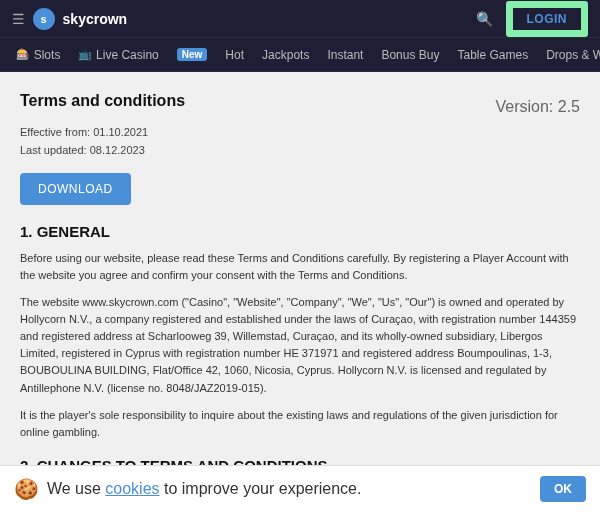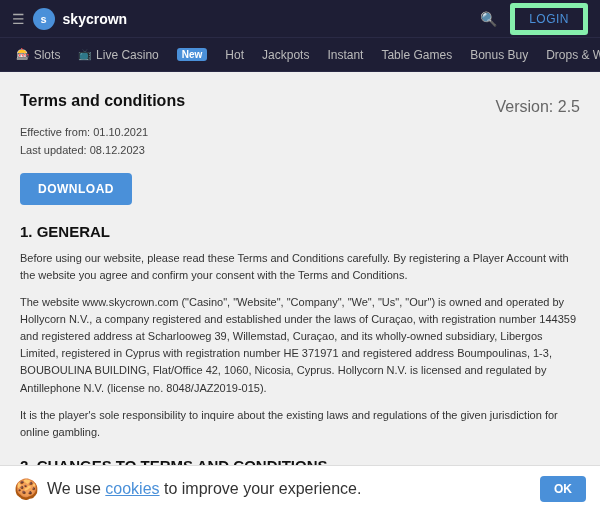--- a/index.html
+++ b/index.html
@@ -25,12 +25,12 @@
     .search-icon { color: #aaa; font-size: 14px; cursor: pointer; }
     .login-btn {
       background: transparent;
-      border: 5px solid #86efac;
+      border: 7px solid #86efac;
       color: #4a90d9;
       padding: 4px 14px;
       border-radius: 3px;
       font-size: 12px;
-      font-weight: normal;
+      font-weight: bold;
       cursor: pointer;
       letter-spacing: 0.5px;
     }

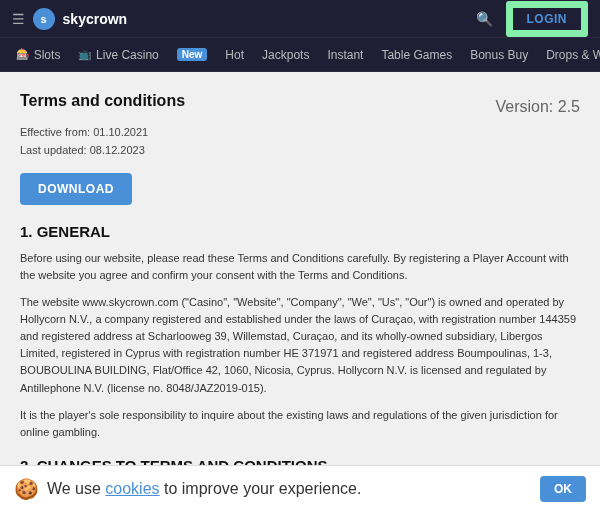--- a/index.html
+++ b/index.html
@@ -186,10 +186,10 @@
     <span>Instant</span>
   </div>
   <div class="nav-item">
+    <span>Bonus Buy</span>
+  </div>
+  <div class="nav-item">
     <span>Table Games</span>
-  </div>
-  <div class="nav-item">
-    <span>Bonus Buy</span>
   </div>
   <div class="nav-item">
     <span>Drops &amp; Wins</span>

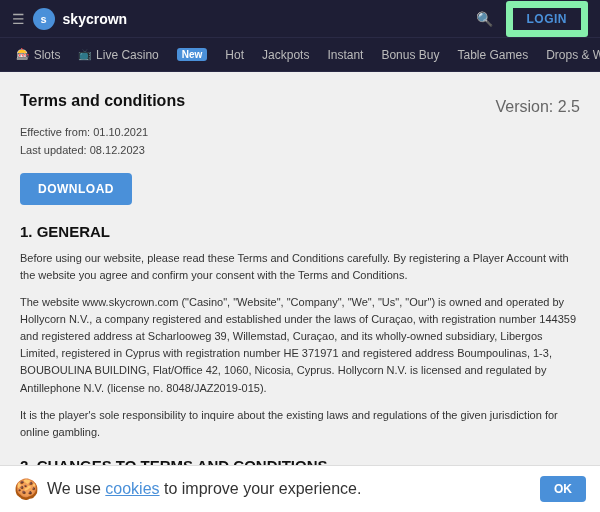--- a/index.html
+++ b/index.html
@@ -89,7 +89,7 @@
       padding: 9px 18px;
       border-radius: 4px;
       font-size: 12px;
-      font-weight: bold;
+      font-weight: normal;
       cursor: pointer;
       margin-bottom: 18px;
       letter-spacing: 0.5px;

